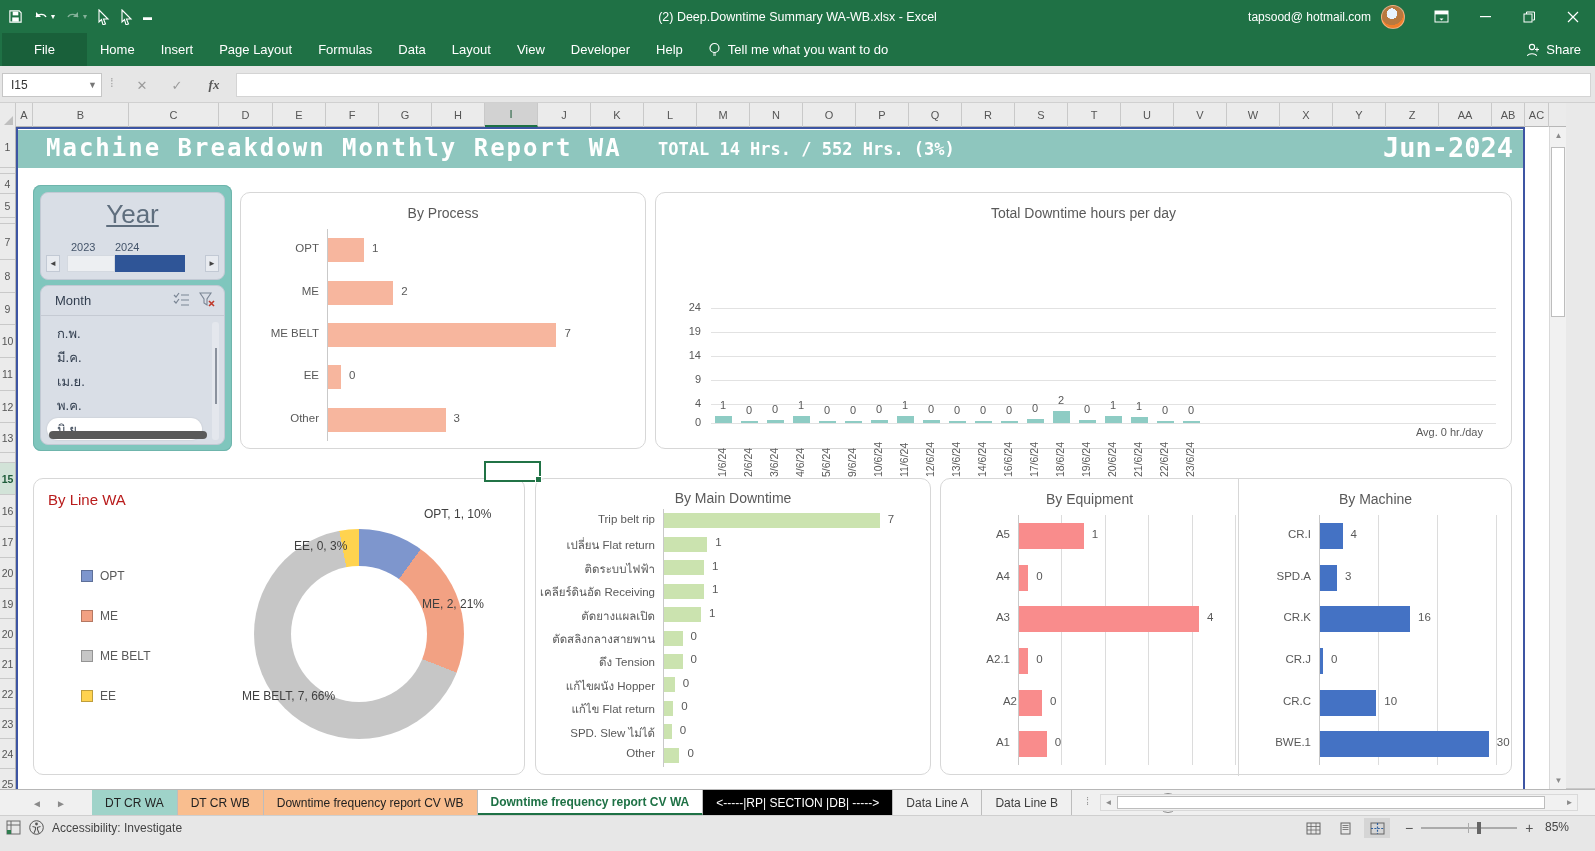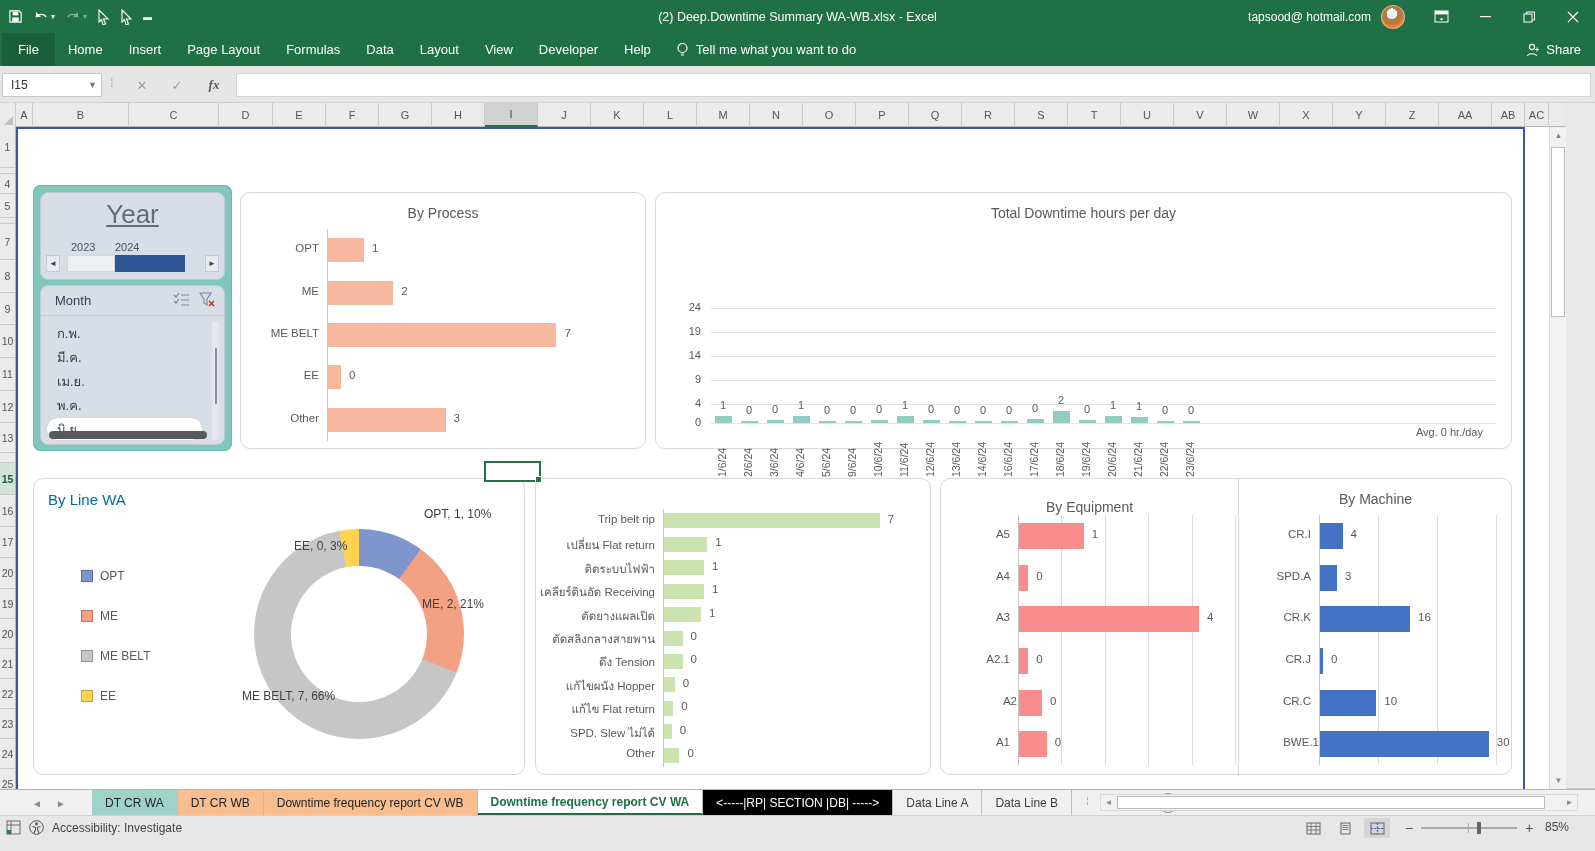--- a/index.html
+++ b/index.html
@@ -21,7 +21,7 @@
 
   
   .ribbonrow { position:absolute; left:0; top:33px; width:1595px; height:33px; background:#1F7145; display:flex; align-items:stretch; }
-  .file-tab { background:#19603A; color:#fff; font-size:13px; padding:0 16px; display:flex; align-items:center; margin-left:2px; cursor:pointer; }
+  .file-tab { background:#19603A; color:#fff; font-size:13px; padding:0 32px; display:flex; align-items:center; margin-left:2px; cursor:pointer; }
   .rtab { color:#fff; font-size:13px; padding:0 13px; display:flex; align-items:center; cursor:pointer; }
   .tellme { color:#fff; font-size:13px; display:flex; align-items:center; gap:7px; padding:0 12px; cursor:pointer; }
   .share { position:absolute; right:14px; top:33px; height:33px; display:flex; align-items:center; gap:6px; color:#fff; font-size:13px; cursor:pointer; }

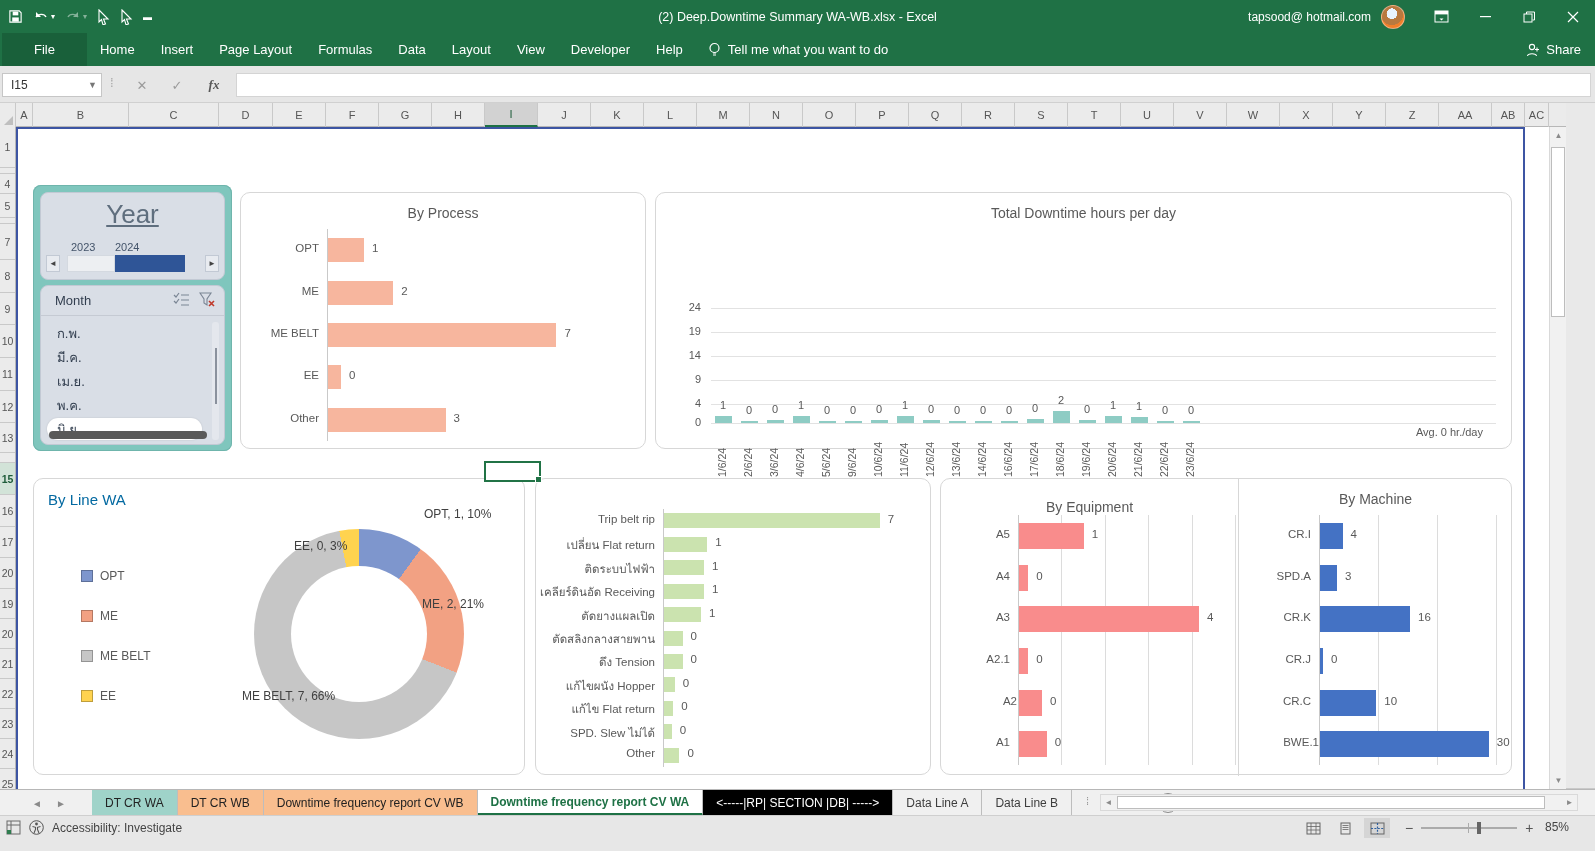--- a/index.html
+++ b/index.html
@@ -305,6 +305,11 @@
     <div class="pbline" style="left:0; top:0; width:2px; height:662px;"></div>
     <div class="pbline" style="left:1507px; top:0; width:2px; height:662px;"></div>
 
+    <div class="banner">
+      <div class="t1">Machine Breakdown Monthly Report WA</div>
+      <div class="t2">TOTAL 14 Hrs. /  552 Hrs.  (3%)</div>
+      <div class="t3">Jun-2024</div>
+    </div>
 
     <div class="slicerwrap">
 

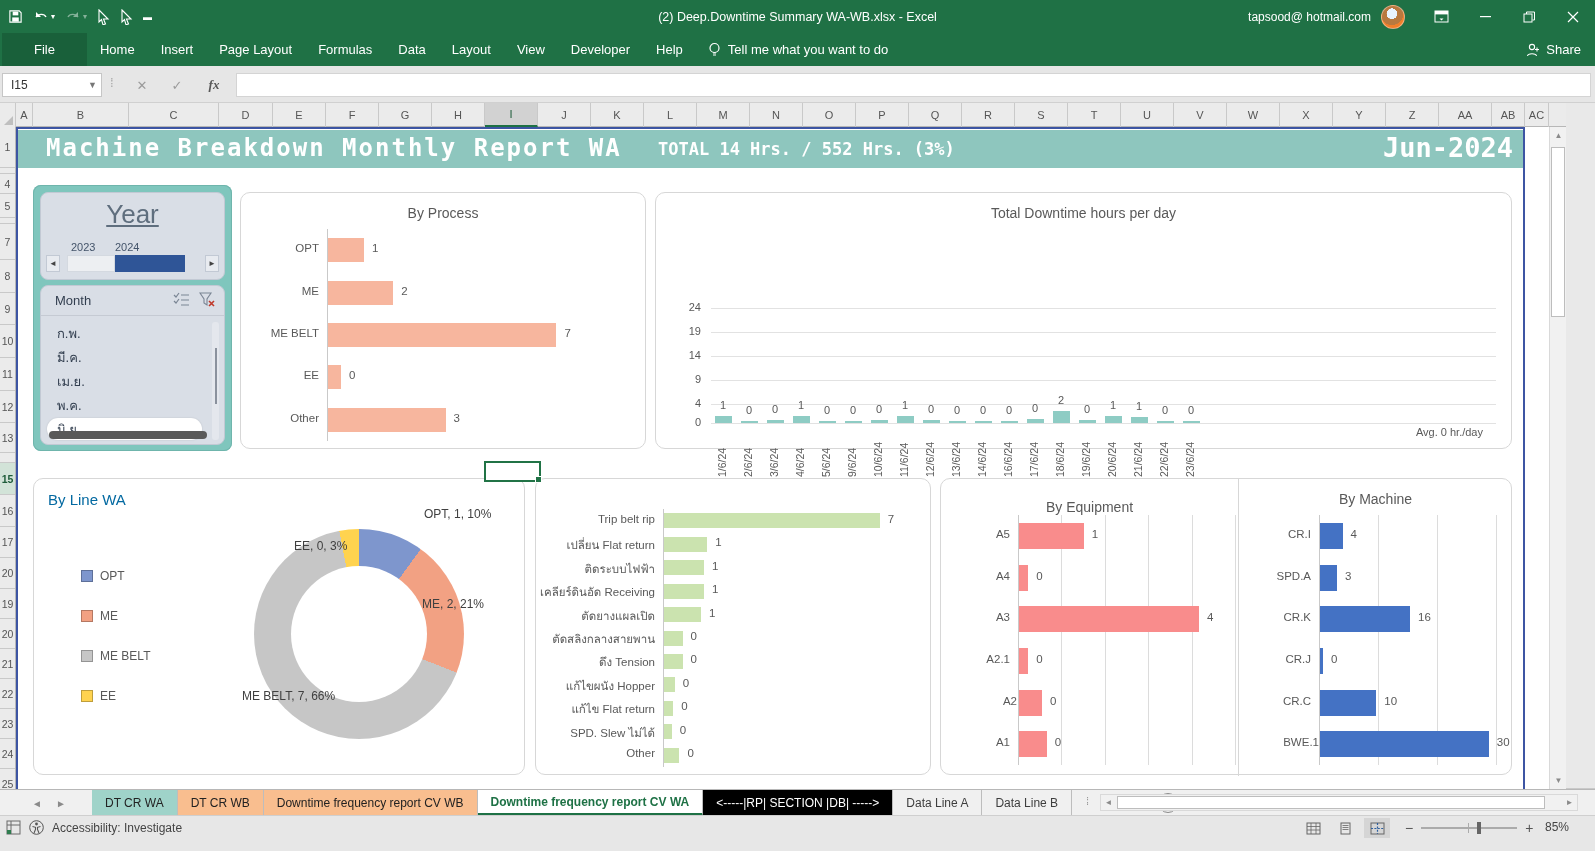--- a/index.html
+++ b/index.html
@@ -74,7 +74,7 @@
   
   .card { position:absolute; background:#fff; border:1px solid #D7D7D7; border-radius:10px; }
   .ctitle { position:absolute; width:100%; text-align:center; font-size:14px; color:#595959; }
-  .ctitle-left { position:absolute; font-size:15px; color:#0369a1; }
+  .ctitle-left { position:absolute; font-size:15px; color:#b91c1c; }
   .cat { position:absolute; text-align:right; font-size:11.5px; color:#595959; white-space:nowrap; }
   .bar { position:absolute; }
   .val { position:absolute; font-size:11.5px; color:#595959; }

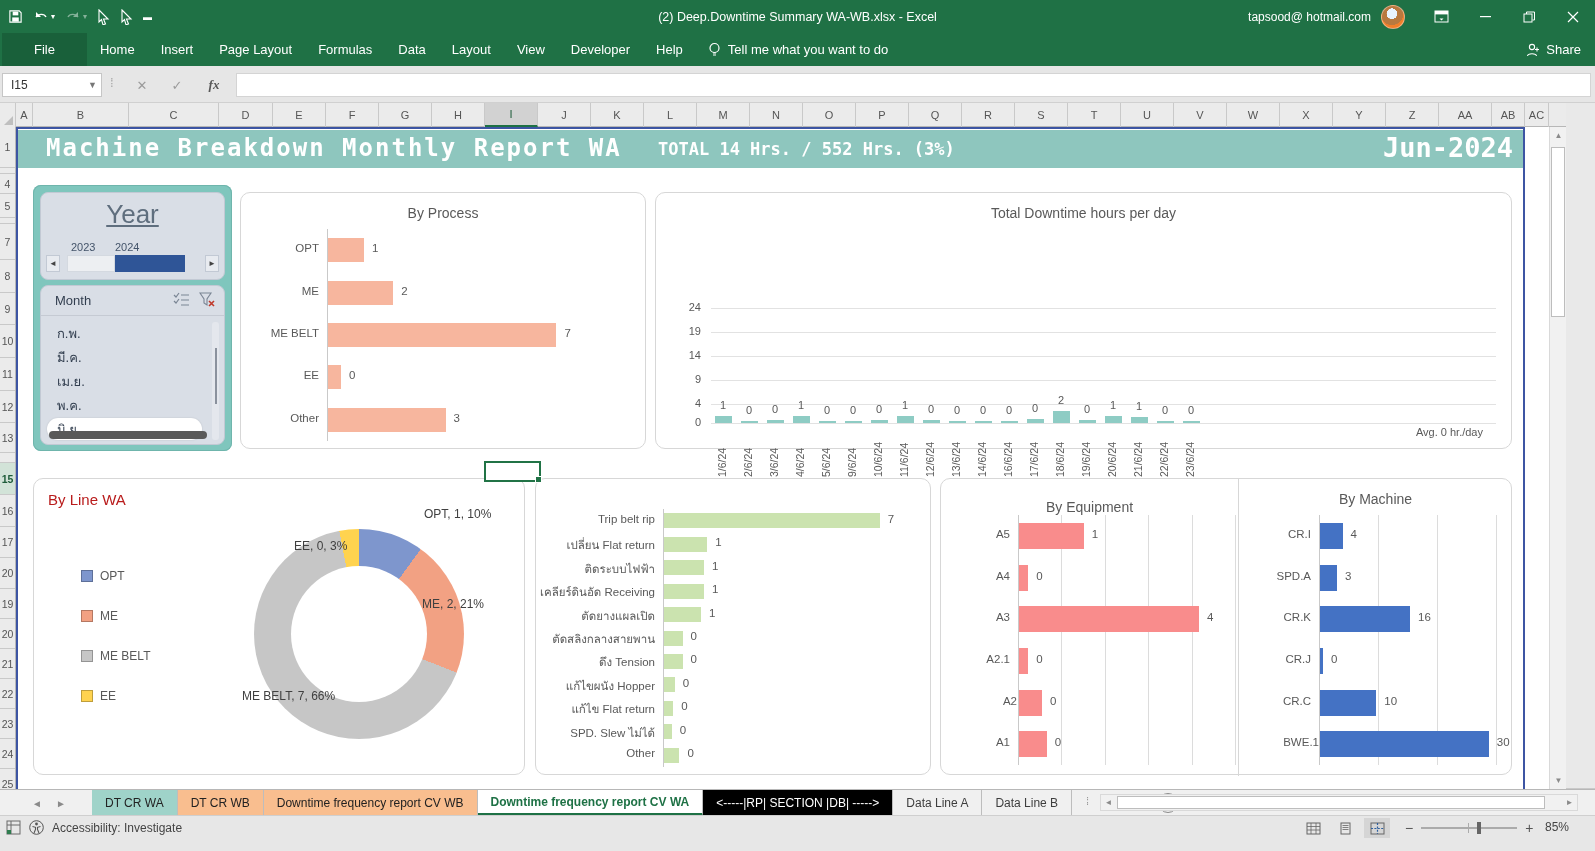--- a/index.html
+++ b/index.html
@@ -481,6 +481,7 @@
     <div class="graybar" style="left:520px; top:481px; height:115px;"></div>
 
     <div class="card" style="left:519px; top:351px; width:396px; height:297px;">
+      <div class="ctitle" style="top:11px">By Main Downtime</div>
       <div class="abs" id="cb-main" style="left:0; top:30px; width:396px; height:258px;">
           <div class="axis" style="left: 127px; top: 0px; width: 1px; height: 258px;"></div>
           <div class="cat" style="left: 0px; width: 119px; top: 3.72727px;">Trip belt rip</div>

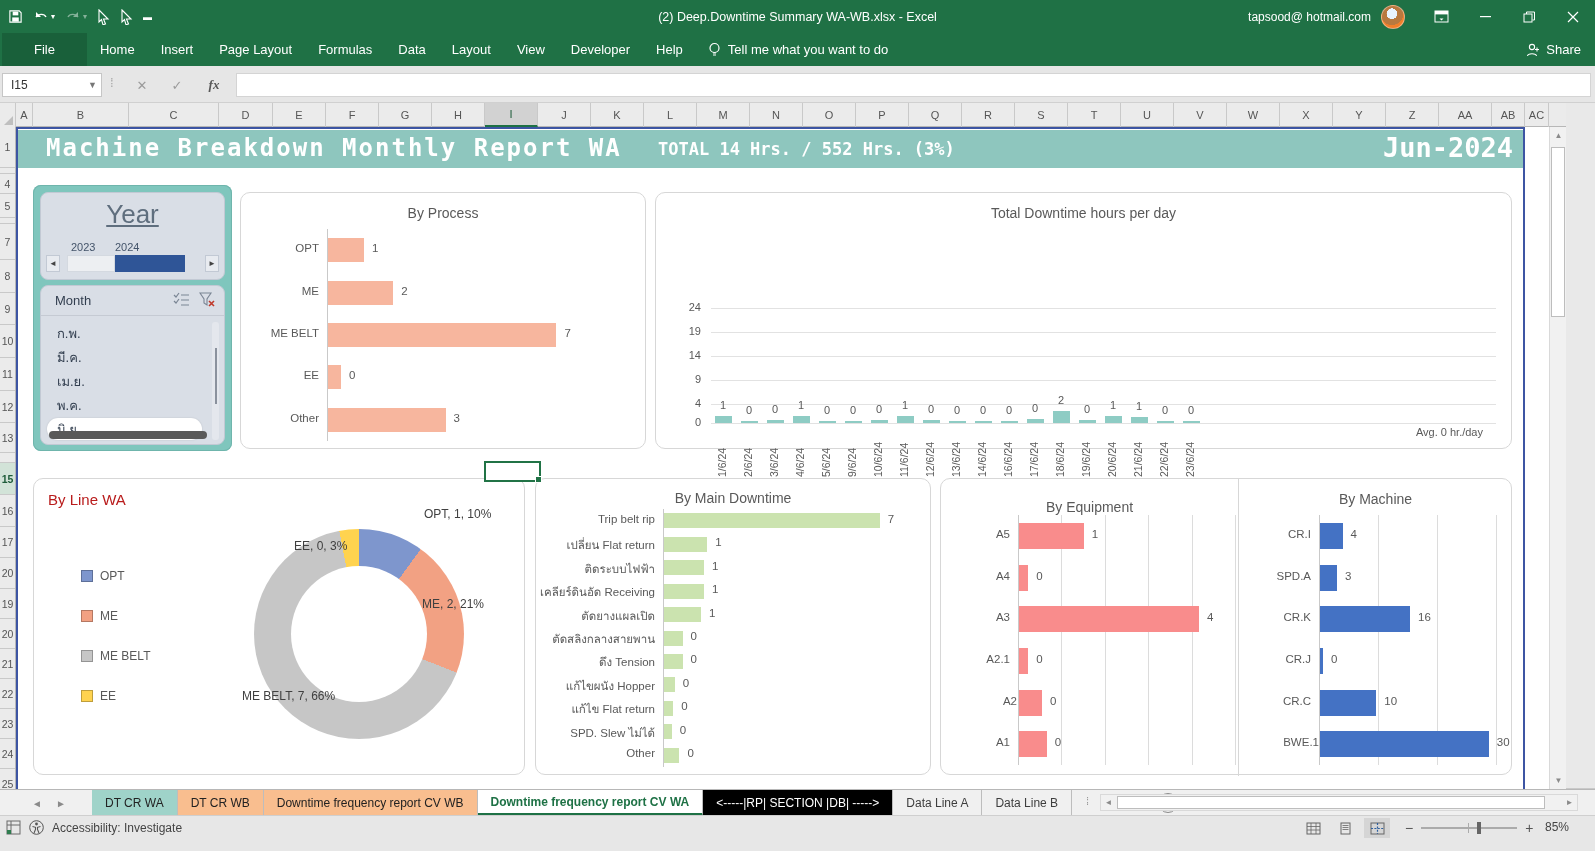--- a/index.html
+++ b/index.html
@@ -521,7 +521,7 @@
     </div>
 
     <div class="card" style="left:924px; top:351px; width:572px; height:297px;">
-      <div class="ctitle" style="top:20px; left:0; width:297px;">By Equipment</div>
+      <div class="ctitle" style="top:12px; left:0; width:297px;">By Equipment</div>
       <div class="ctitle" style="top:12px; left:297px; width:275px;">By Machine</div>
       <div class="divider" style="left:297px; top:0; height:297px;"></div>
       <div class="abs" id="cb-equipment" style="left:0; top:36px; width:297px; height:250px;">

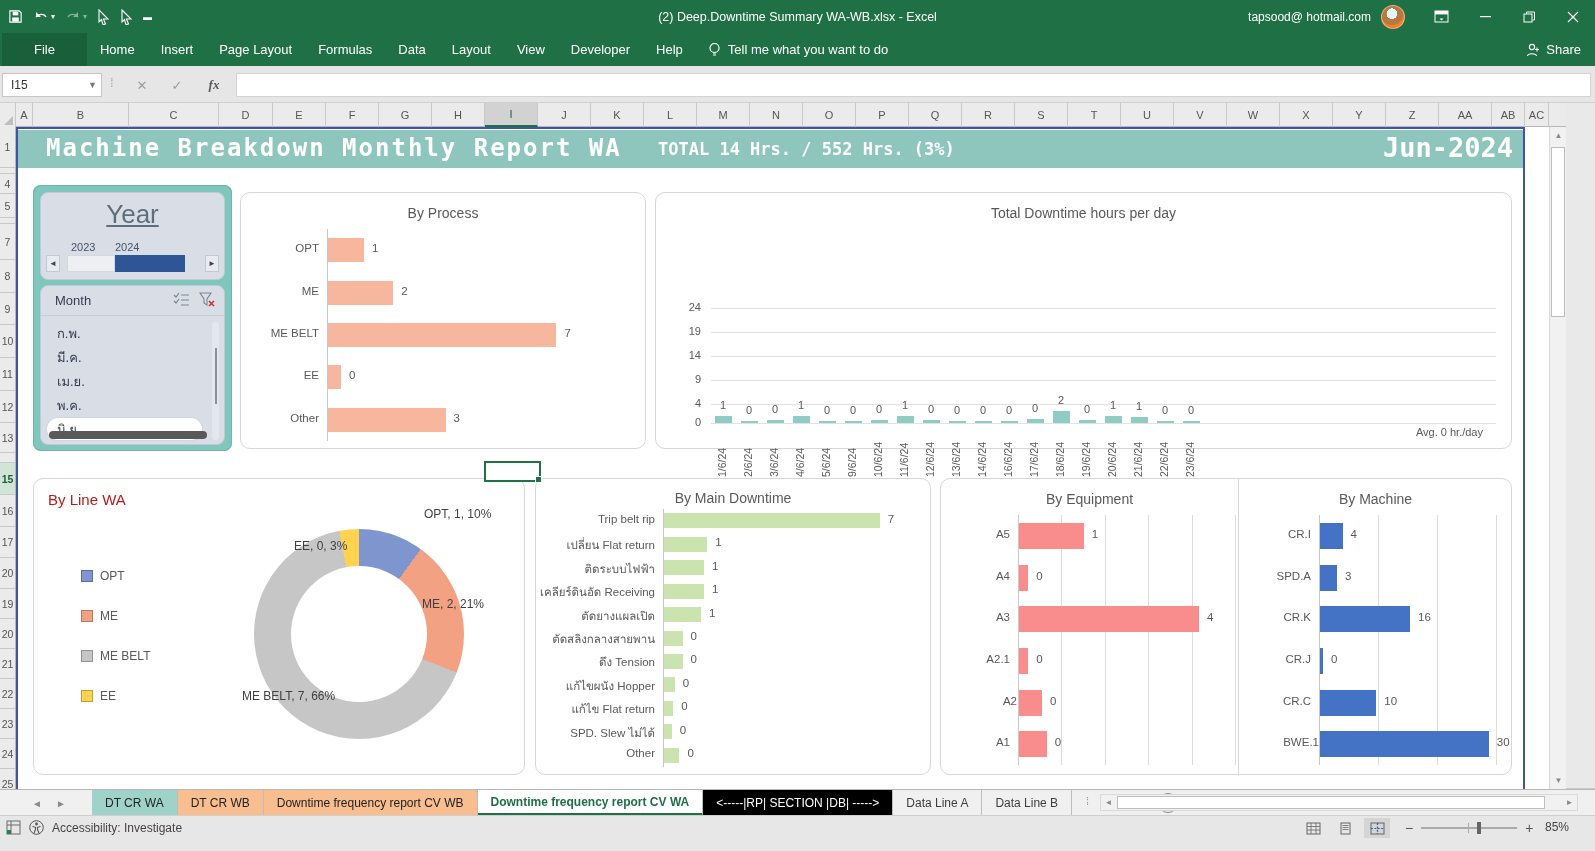--- a/index.html
+++ b/index.html
@@ -570,7 +570,7 @@
           <div class="cat" style="left: 0px; width: 73px; top: 179.5px;">CR.C</div>
           <div class="bar" style="left: 82px; top: 174.5px; width: 56.25px; height: 26px; background: rgb(68, 114, 196);"></div>
           <div class="val" style="left: 146.25px; top: 179.5px;">10</div>
-          <div class="cat" style="left: 8px; width: 73px; top: 221.167px; text-align: right;">BWE.1</div>
+          <div class="cat" style="left: 0px; width: 73px; top: 221.167px; text-align: right;">BWE.1</div>
           <div class="bar" style="left: 82px; top: 216.167px; width: 168.75px; height: 26px; background: rgb(68, 114, 196);"></div>
           <div class="val" style="left: 258.75px; top: 221.167px;">30</div>
         </div>

